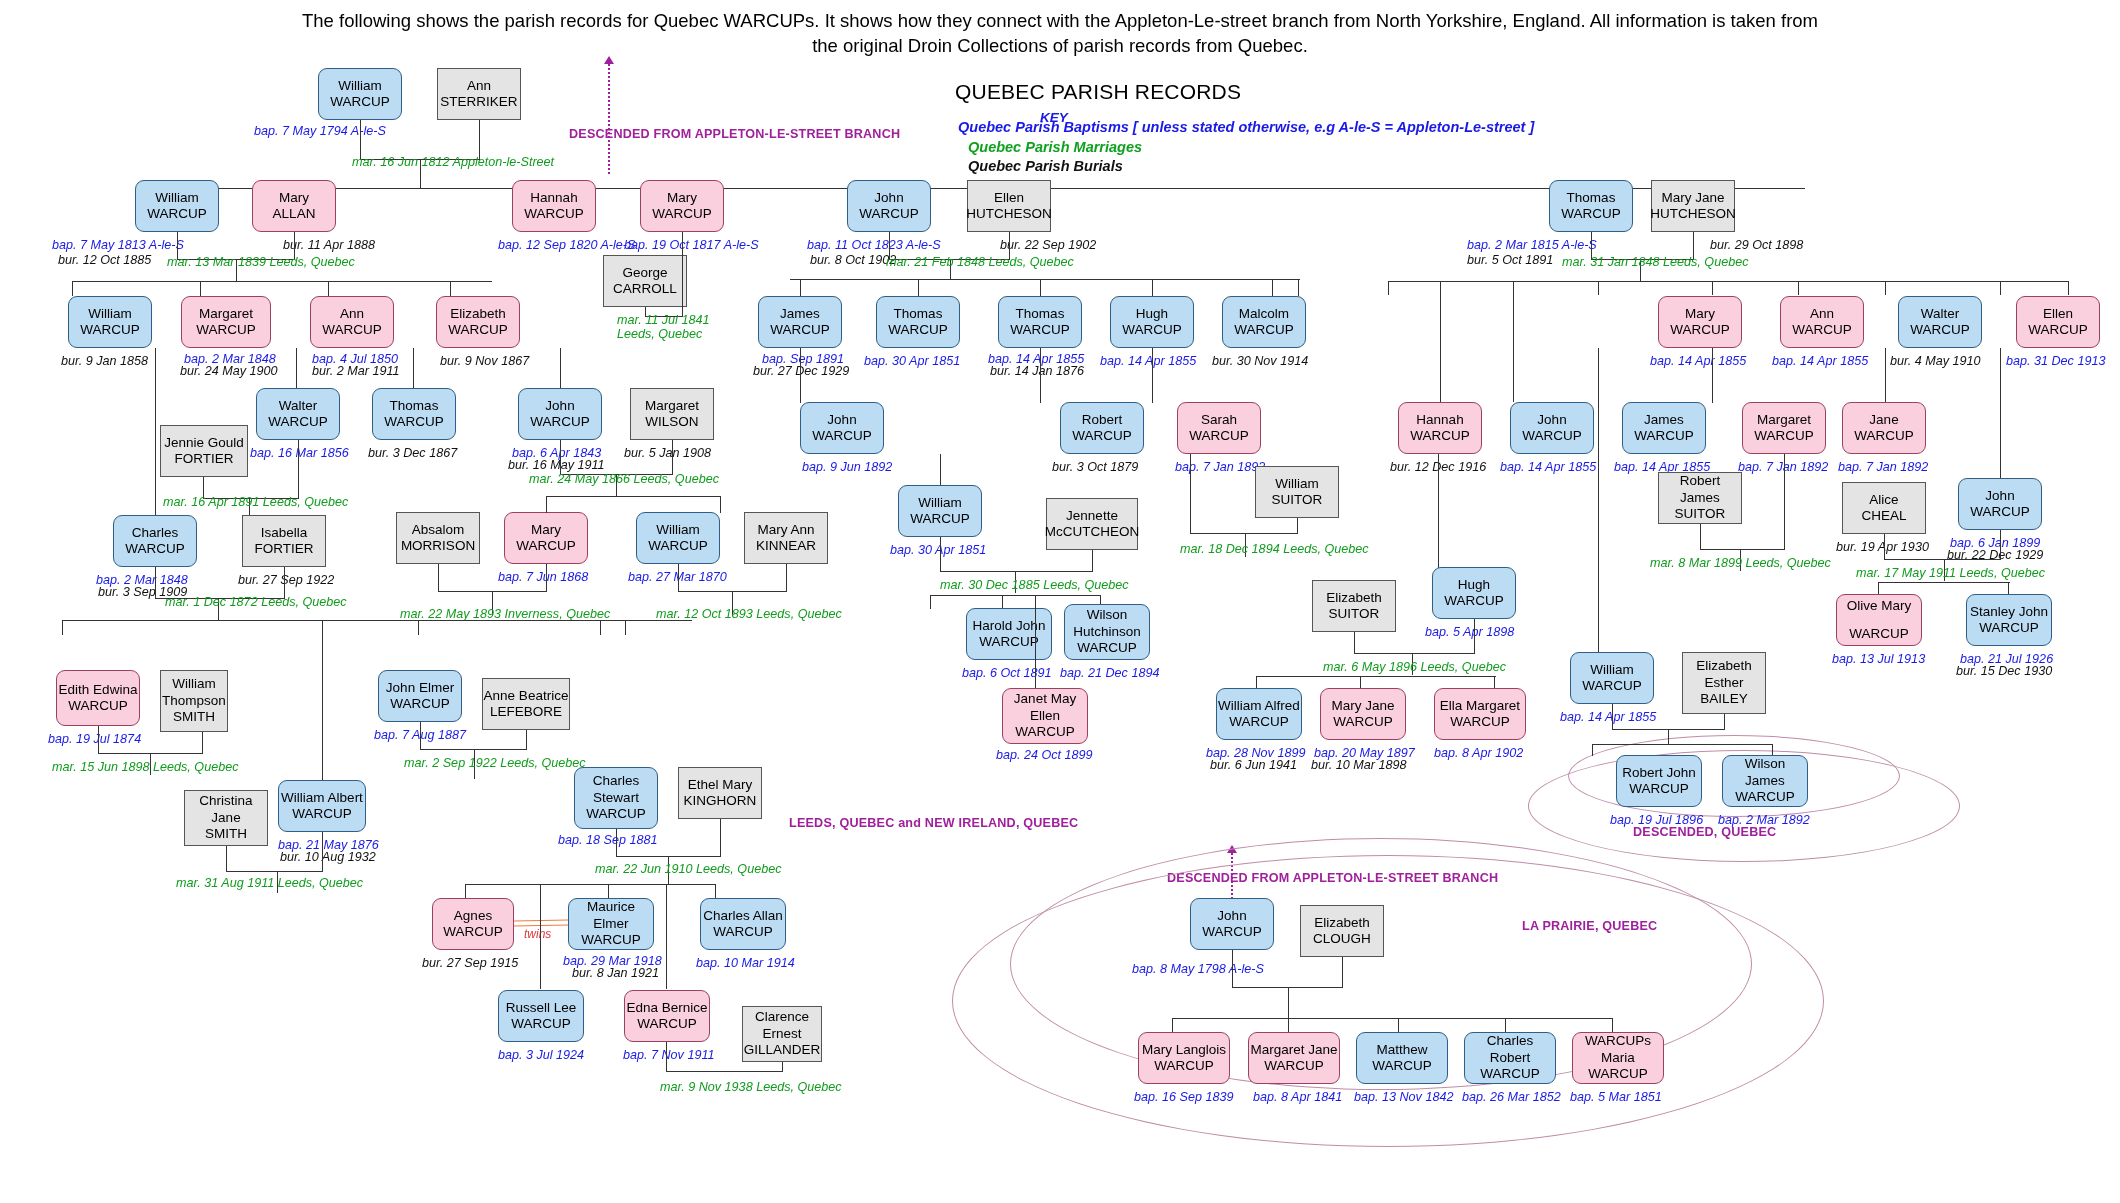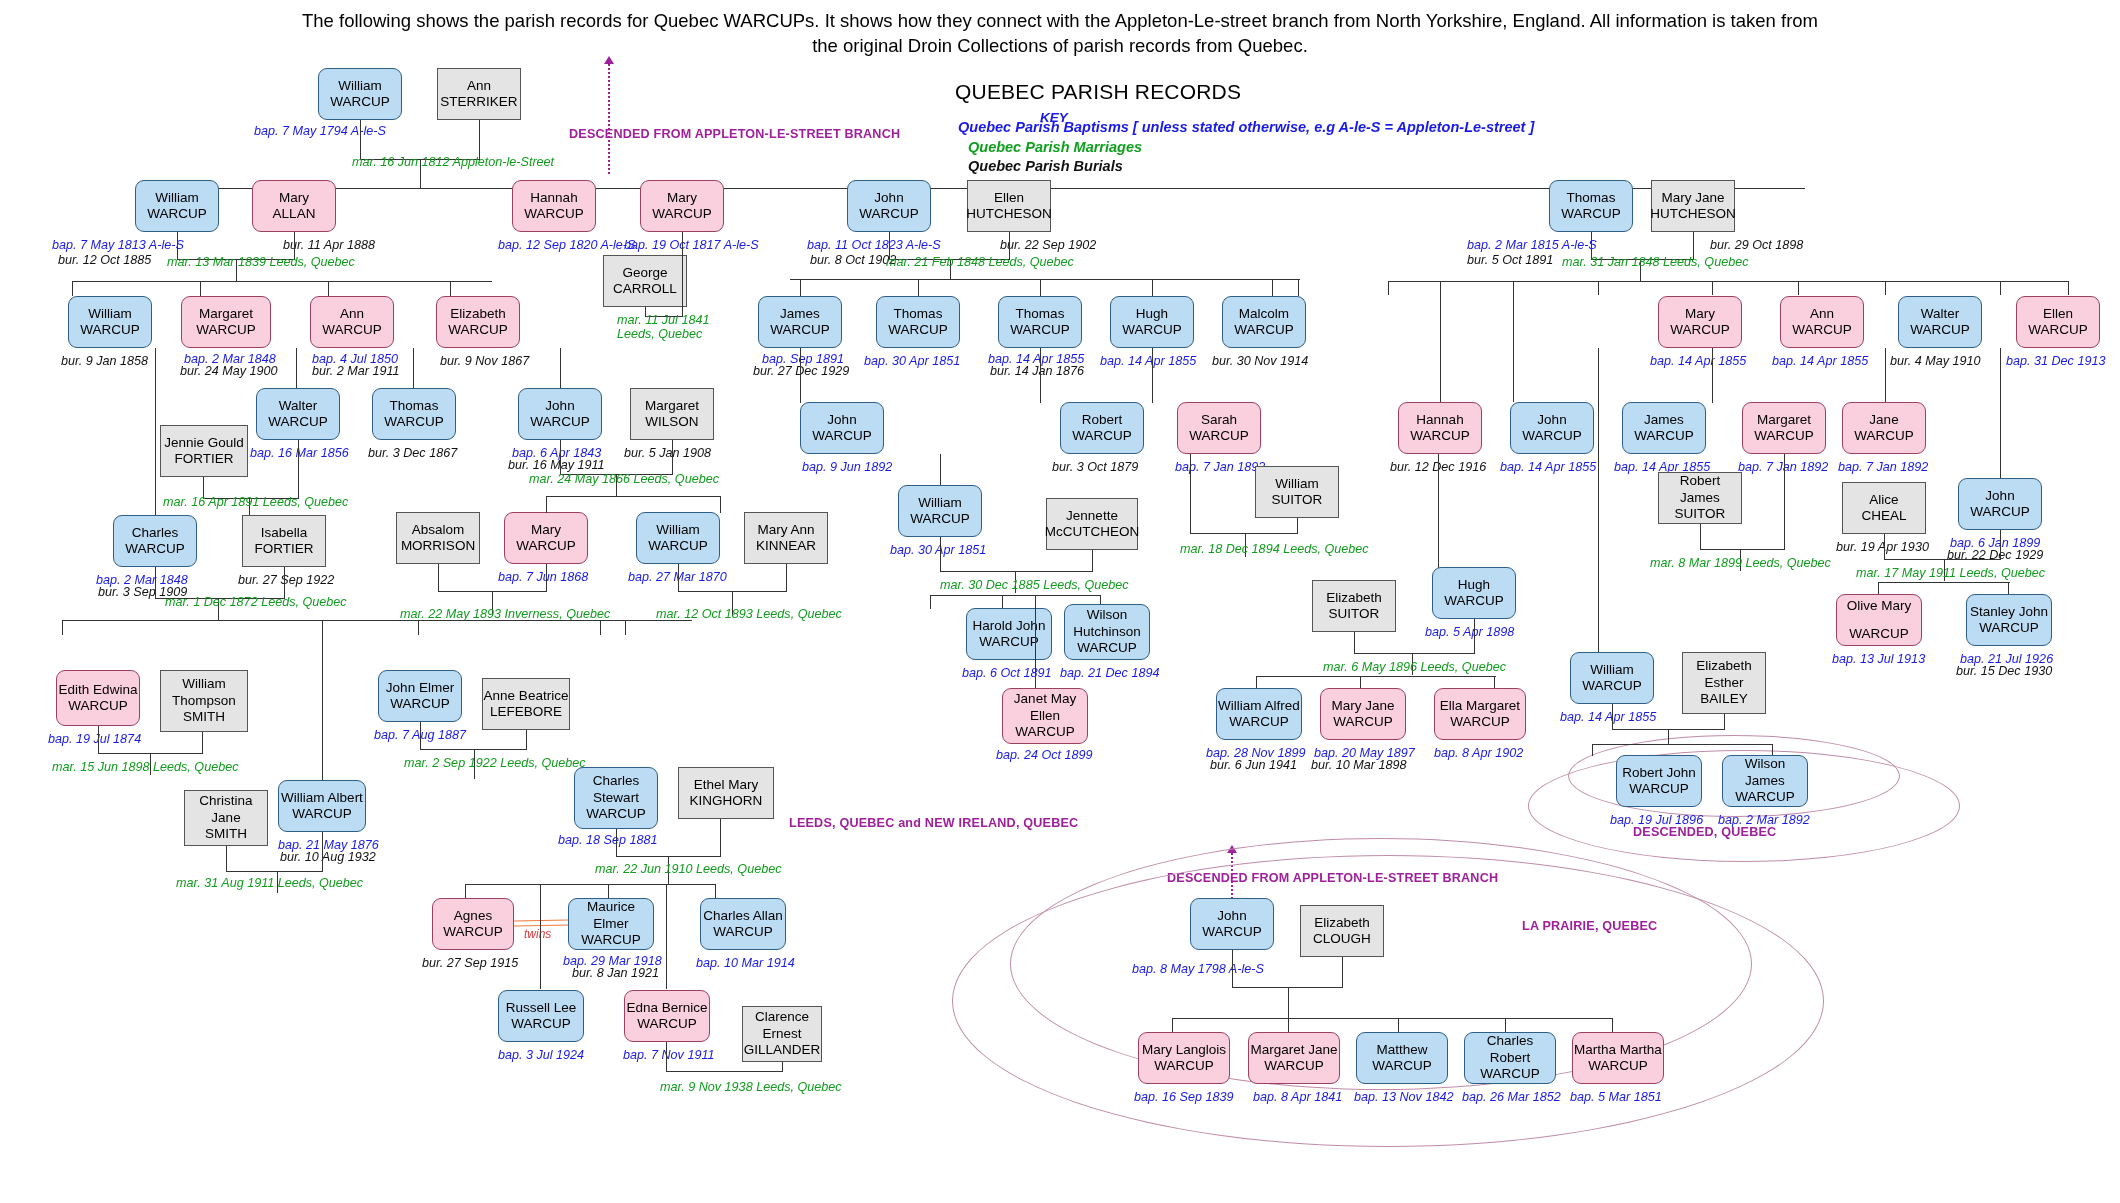--- a/index.html
+++ b/index.html
@@ -313,7 +313,7 @@
     <span>WARCUP</span>
   </div>
   <div class="ann bap" style="left:48px;top:732px;">bap. 19 Jul 1874</div>
-  <div class="box spouse" style="left:160px;top:670px;width:88px;height:62px;">
+  <div class="box spouse" style="left:160px;top:670px;width:68px;height:62px;">
     <span>William Thompson</span>
     <span>SMITH</span>
   </div>

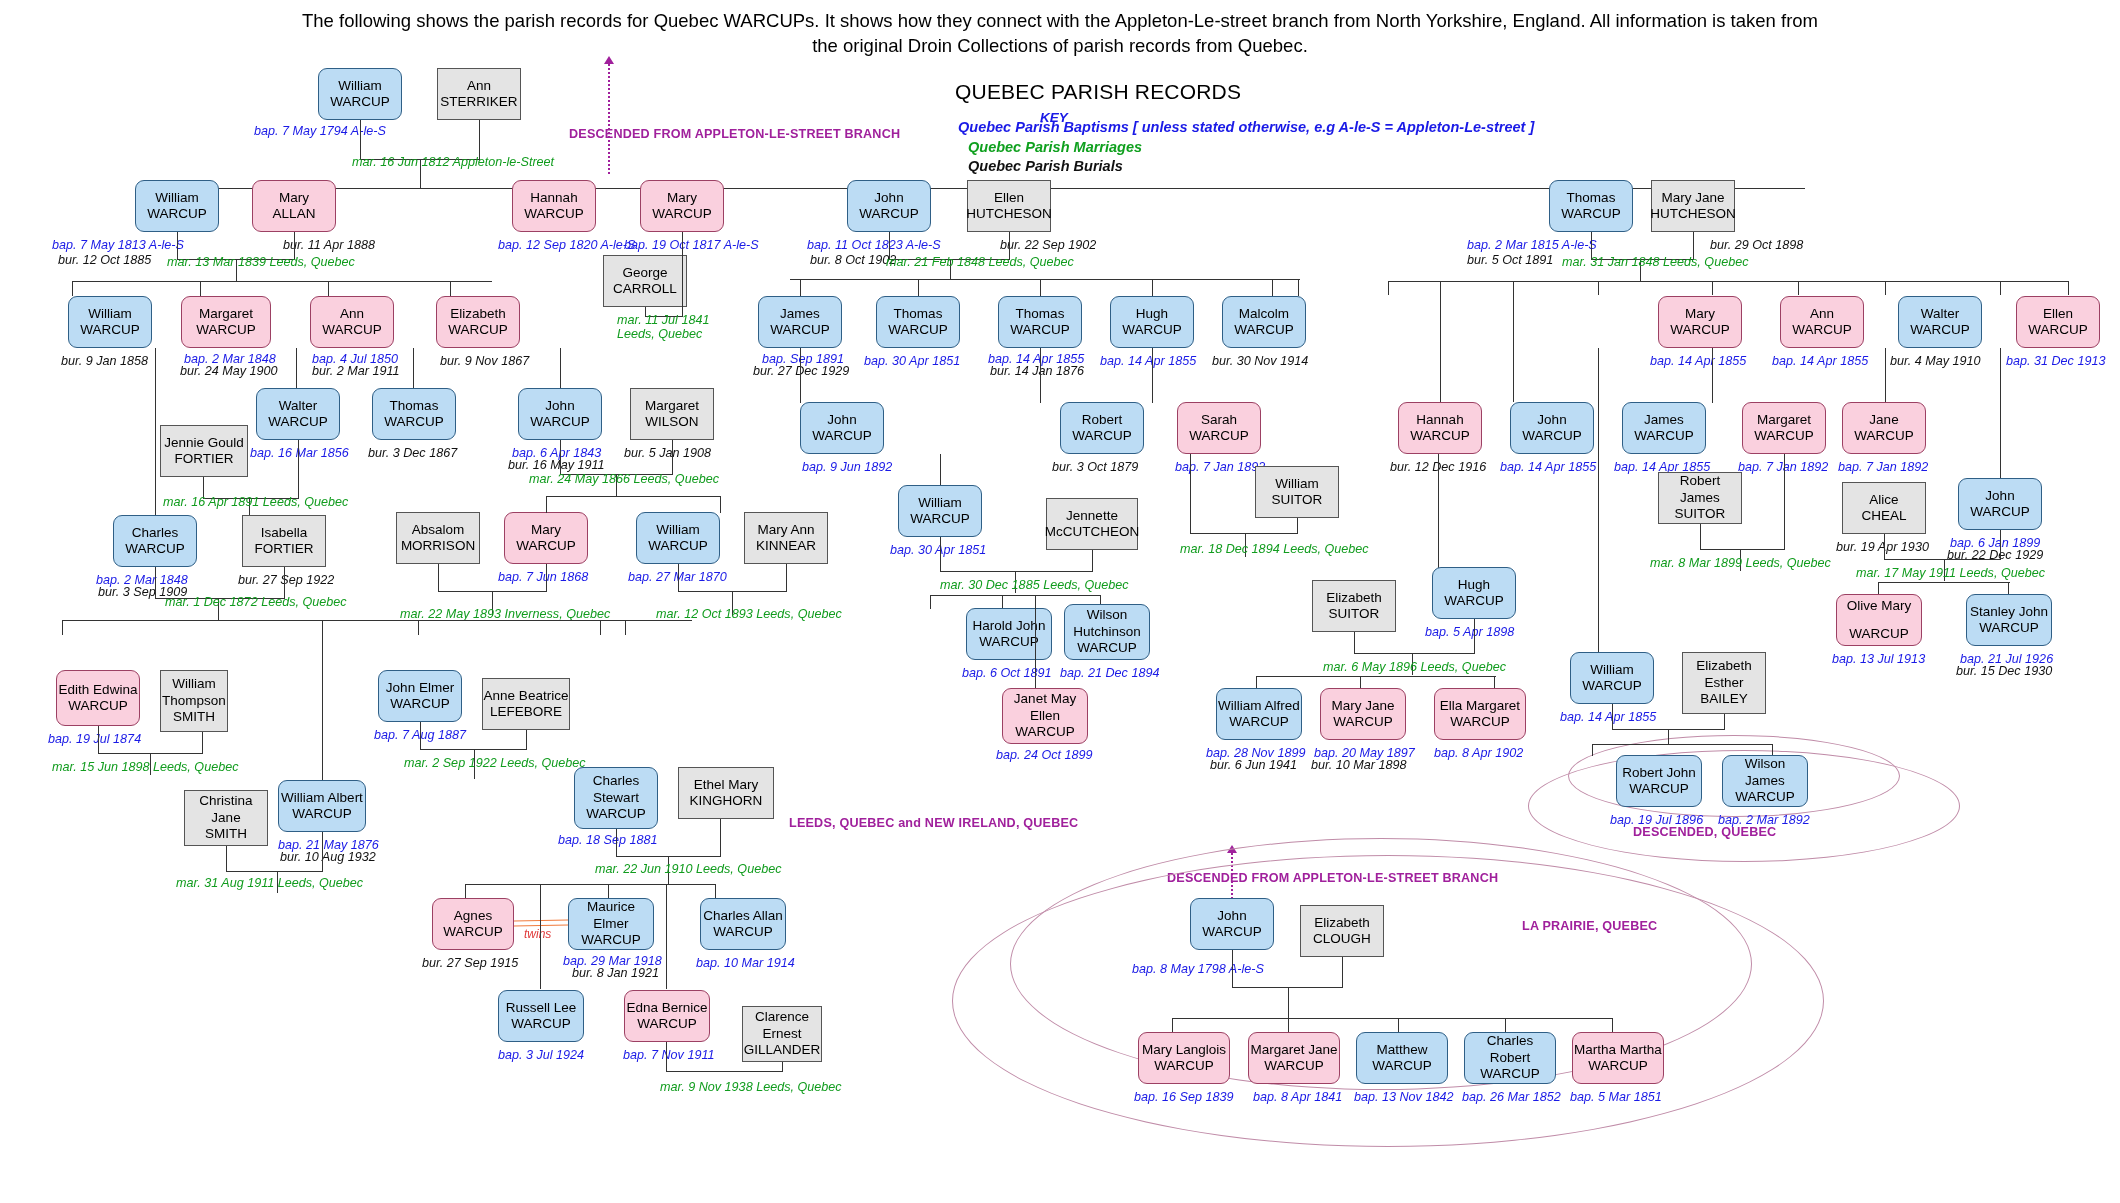--- a/index.html
+++ b/index.html
@@ -360,7 +360,7 @@
     <span>WARCUP</span>
   </div>
   <div class="ann bap" style="left:558px;top:833px;">bap. 18 Sep 1881</div>
-  <div class="box spouse" style="left:678px;top:767px;width:96px;height:52px;">
+  <div class="box spouse" style="left:678px;top:767px;width:84px;height:52px;">
     <span>Ethel Mary</span>
     <span>KINGHORN</span>
   </div>

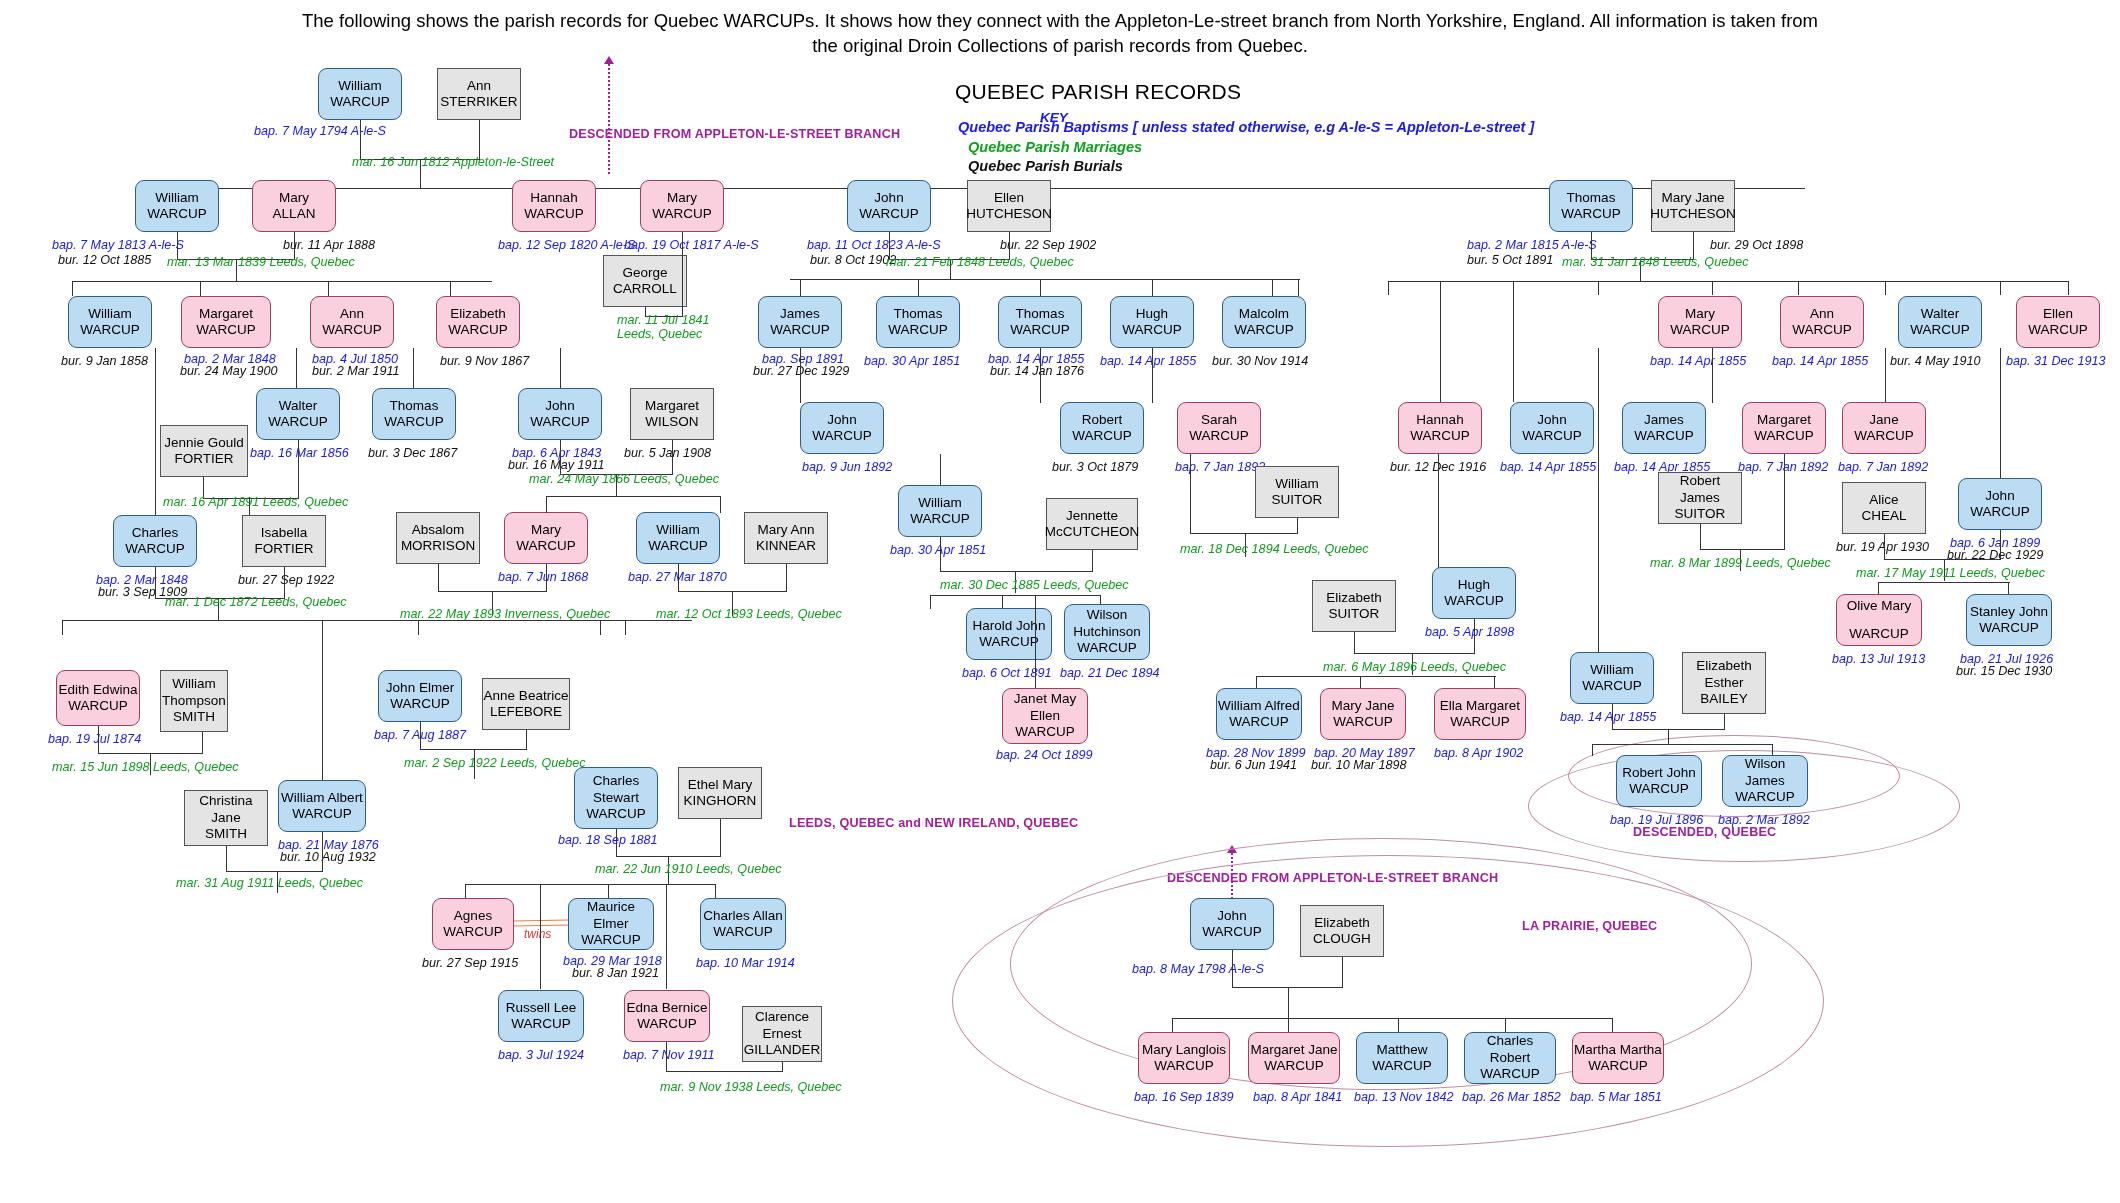--- a/index.html
+++ b/index.html
@@ -747,7 +747,7 @@
   <div class="ann bap" style="left:1462px;top:1090px;">bap. 26 Mar 1852</div>
 
   <div class="box female" style="left:1572px;top:1032px;width:92px;height:52px;">
-    <span>Martha Martha</span>
+    <span>WARCUPs Maria</span>
     <span>WARCUP</span>
   </div>
   <div class="ann bap" style="left:1570px;top:1090px;">bap. 5 Mar 1851</div>

